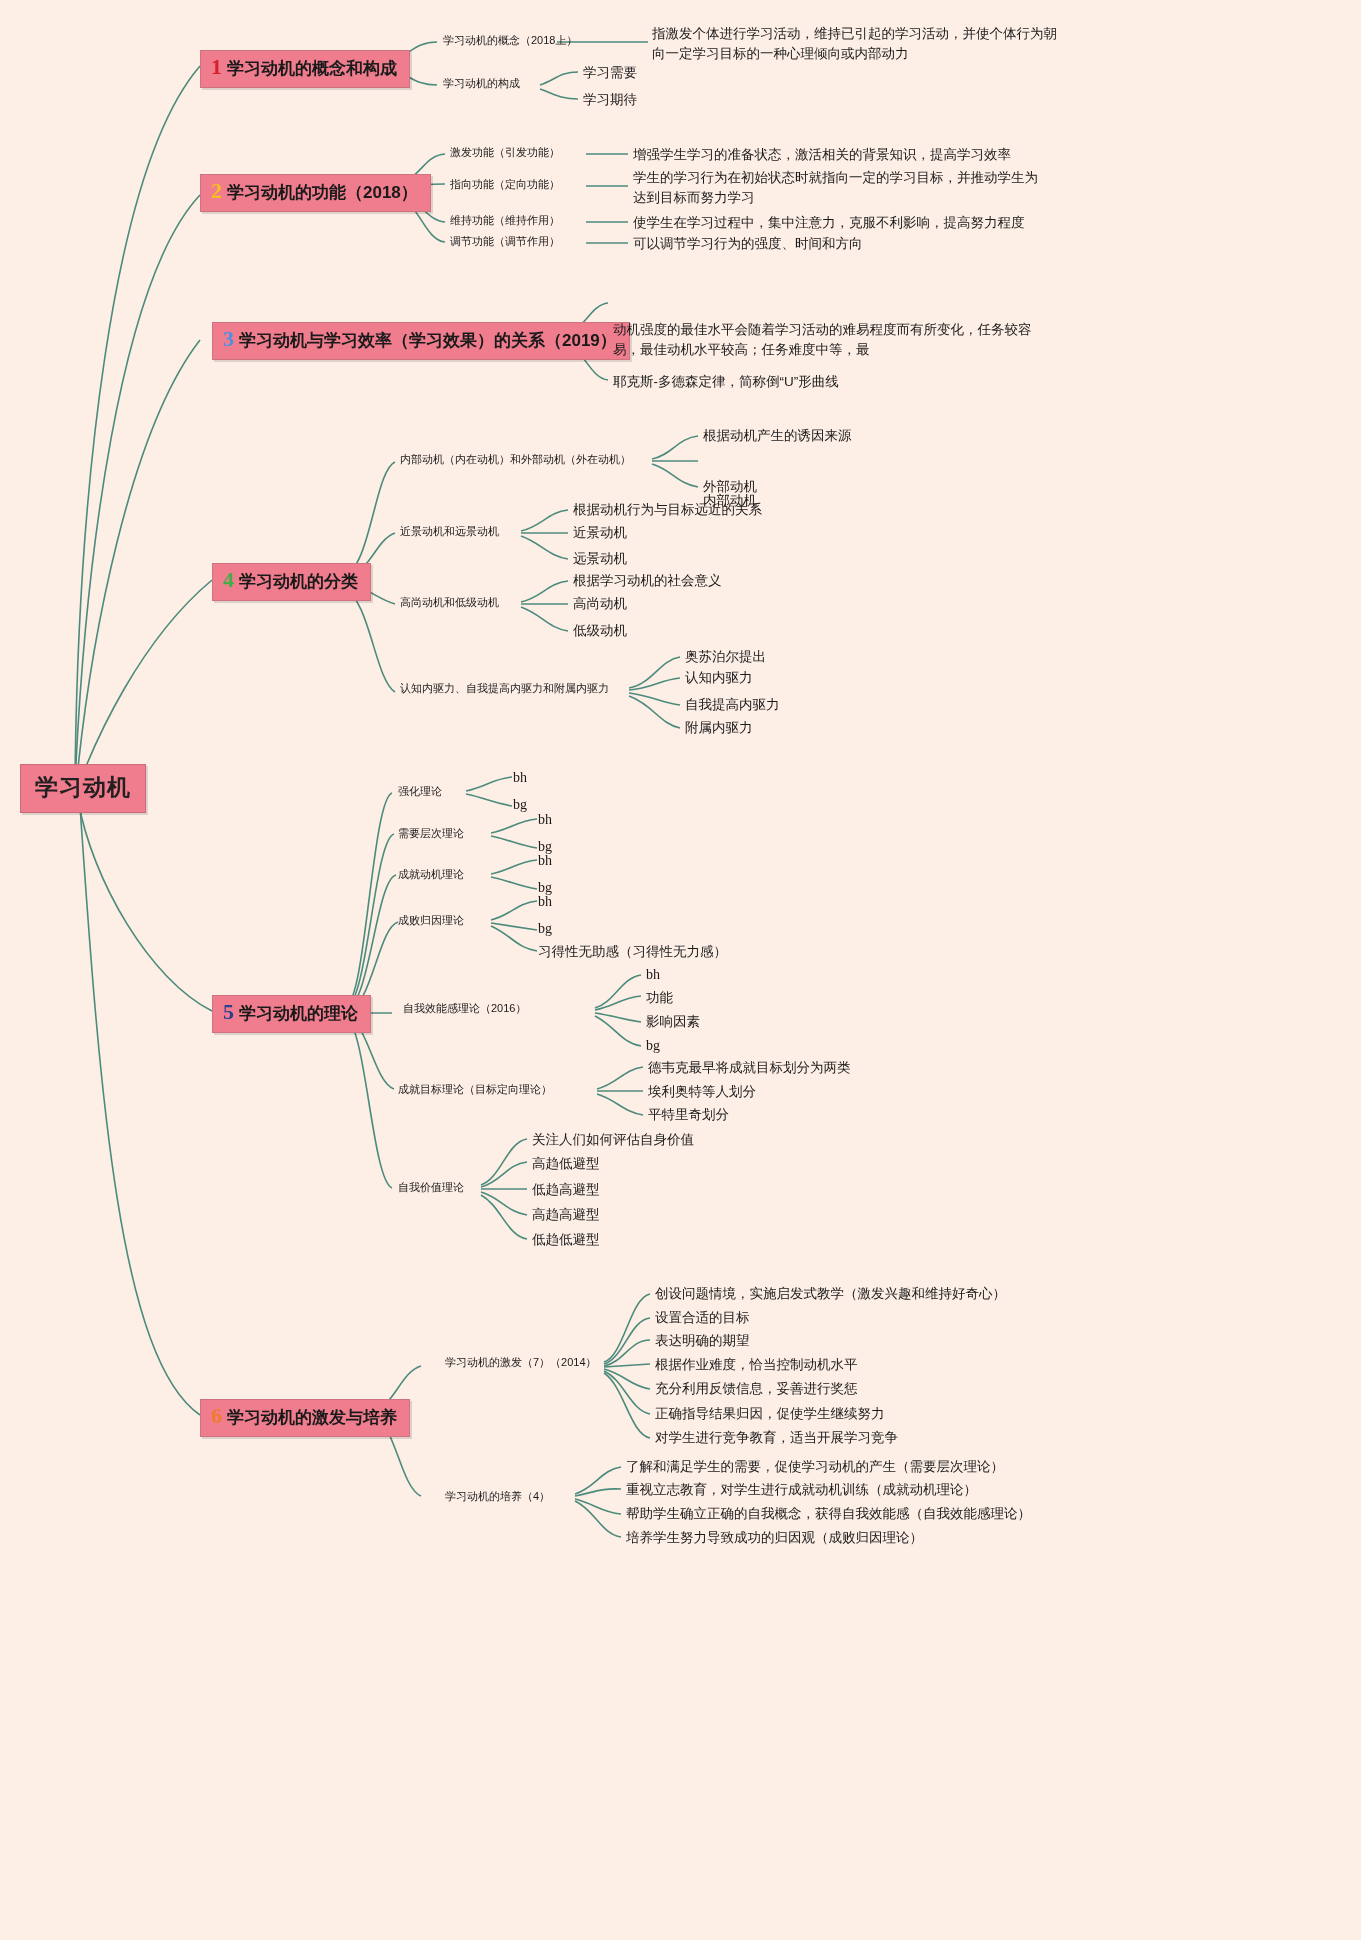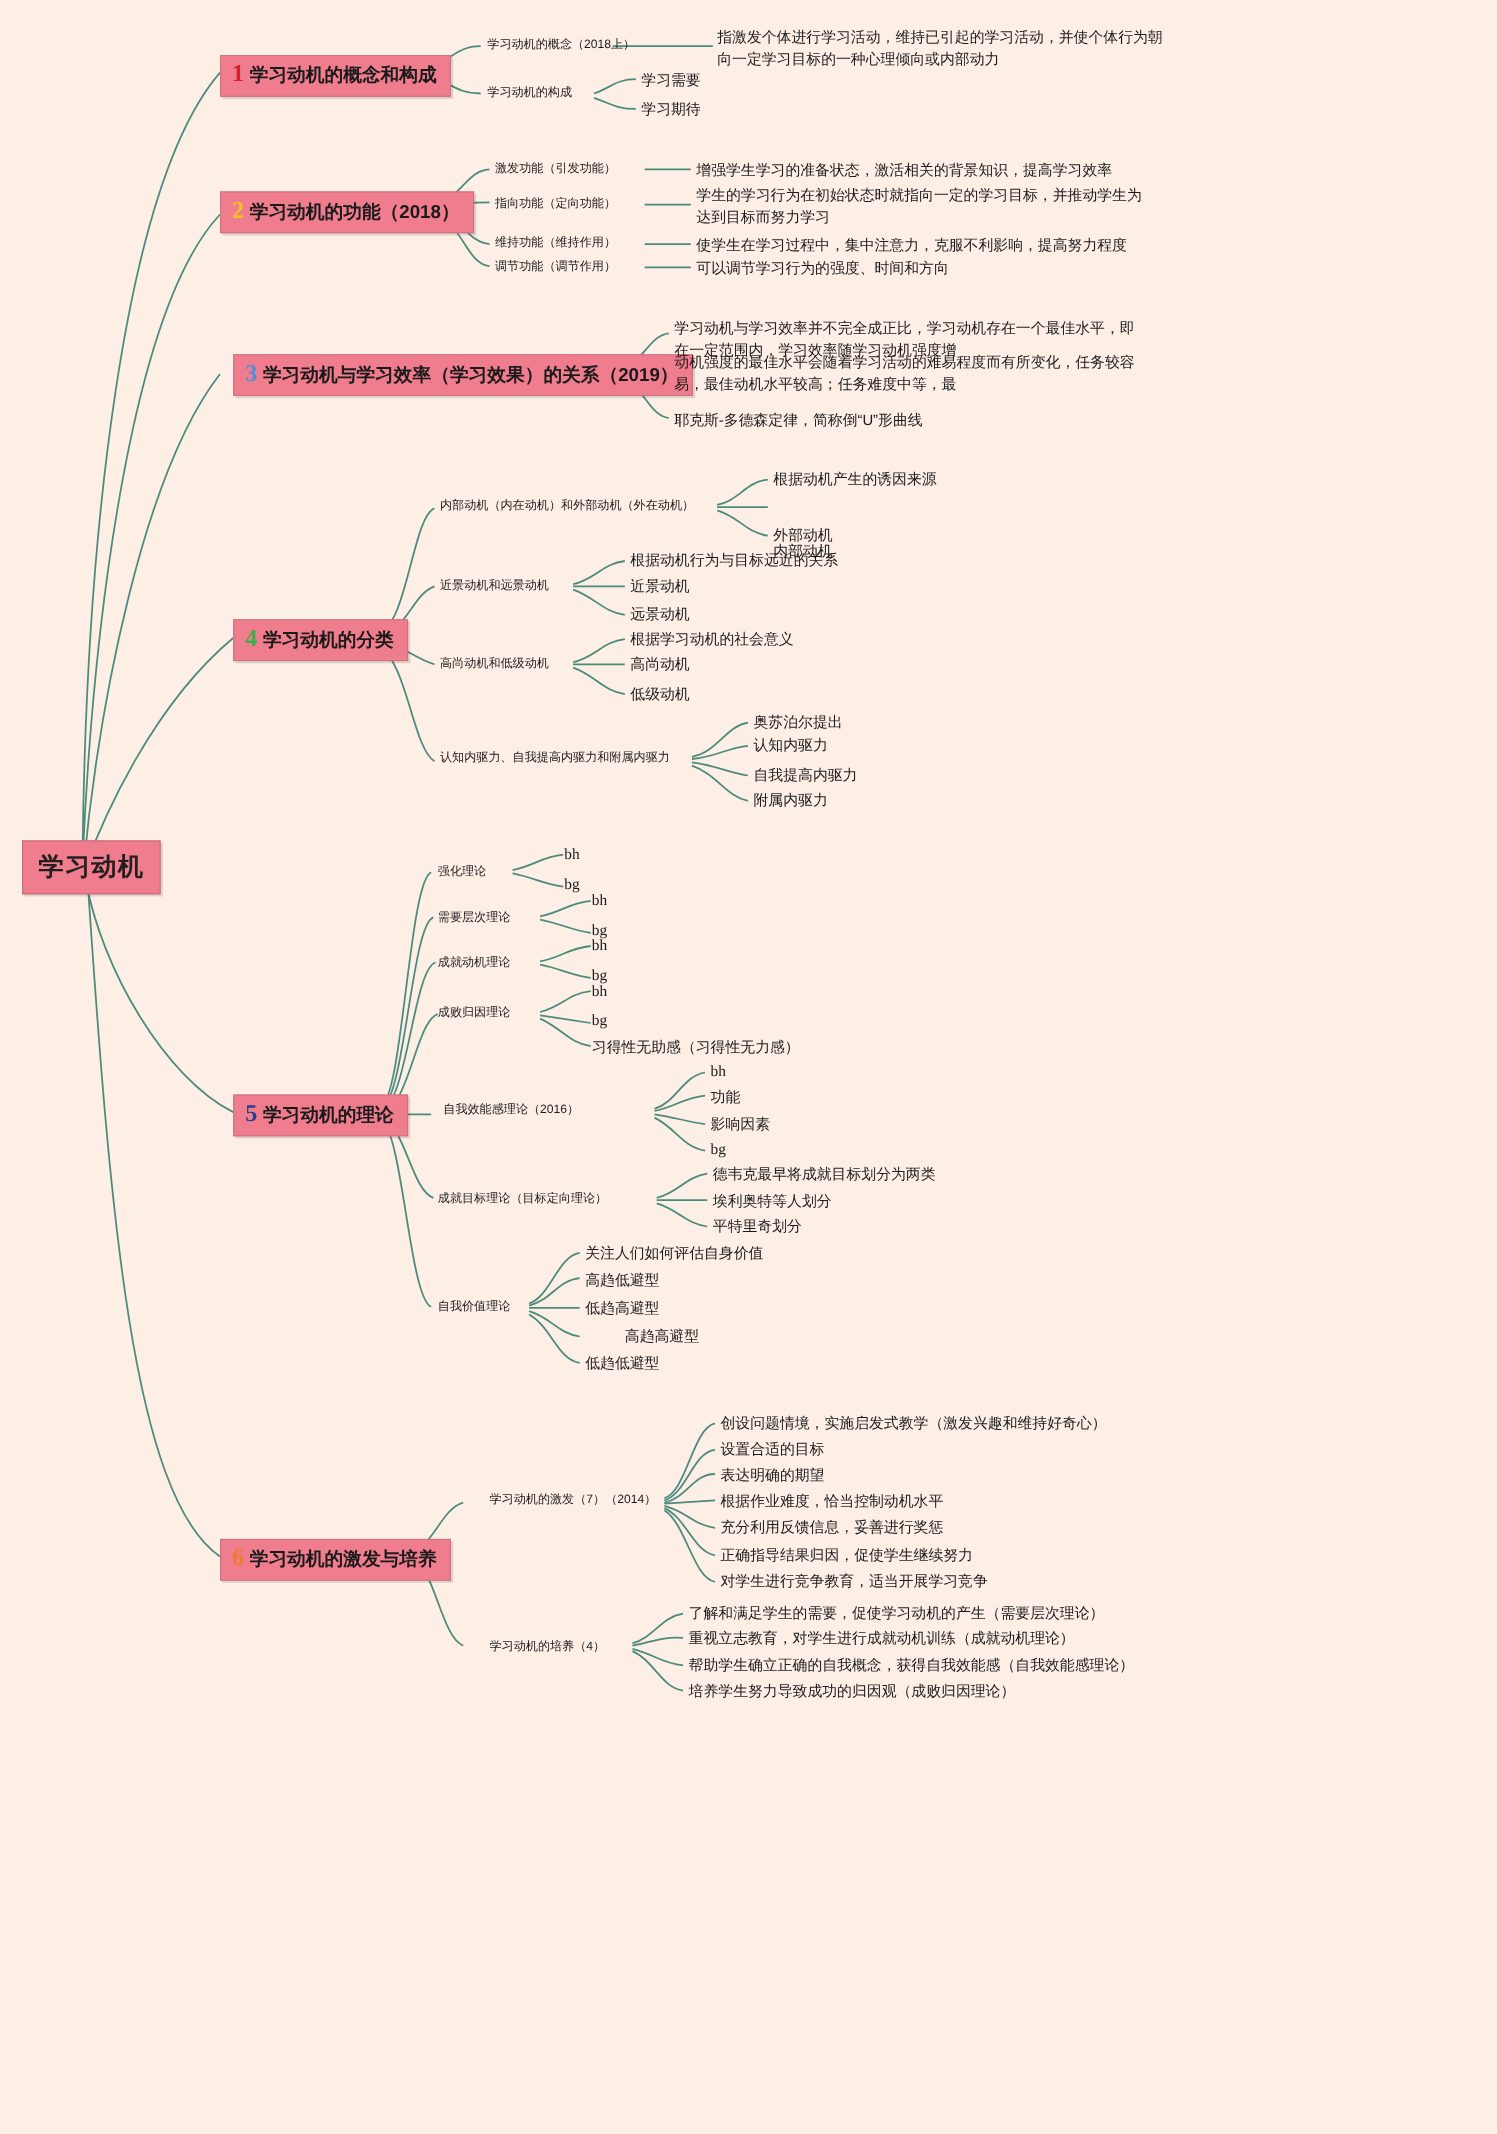--- a/index.html
+++ b/index.html
@@ -192,7 +192,6 @@
     <span class="num" style="color:#4a90e2">3</span>
     <span class="lbl">学习动机与学习效率（学习效果）的关系（2019）</span>
   </div>
-  <div class="node l3 wrap" style="left:613px;top:289px;width:425px;">学习动机与学习效率并不完全成正比，学习动机存在一个最佳水平，即在一定范围内，学习效率随学习动机强度增</div>
   <div class="node l3 wrap" style="left:613px;top:320px;width:435px;">动机强度的最佳水平会随着学习活动的难易程度而有所变化，任务较容易，最佳动机水平较高；任务难度中等，最</div>
   <div class="node l3 wrap" style="left:613px;top:372px;width:420px;">耶克斯-多德森定律，简称倒“U”形曲线</div>
 

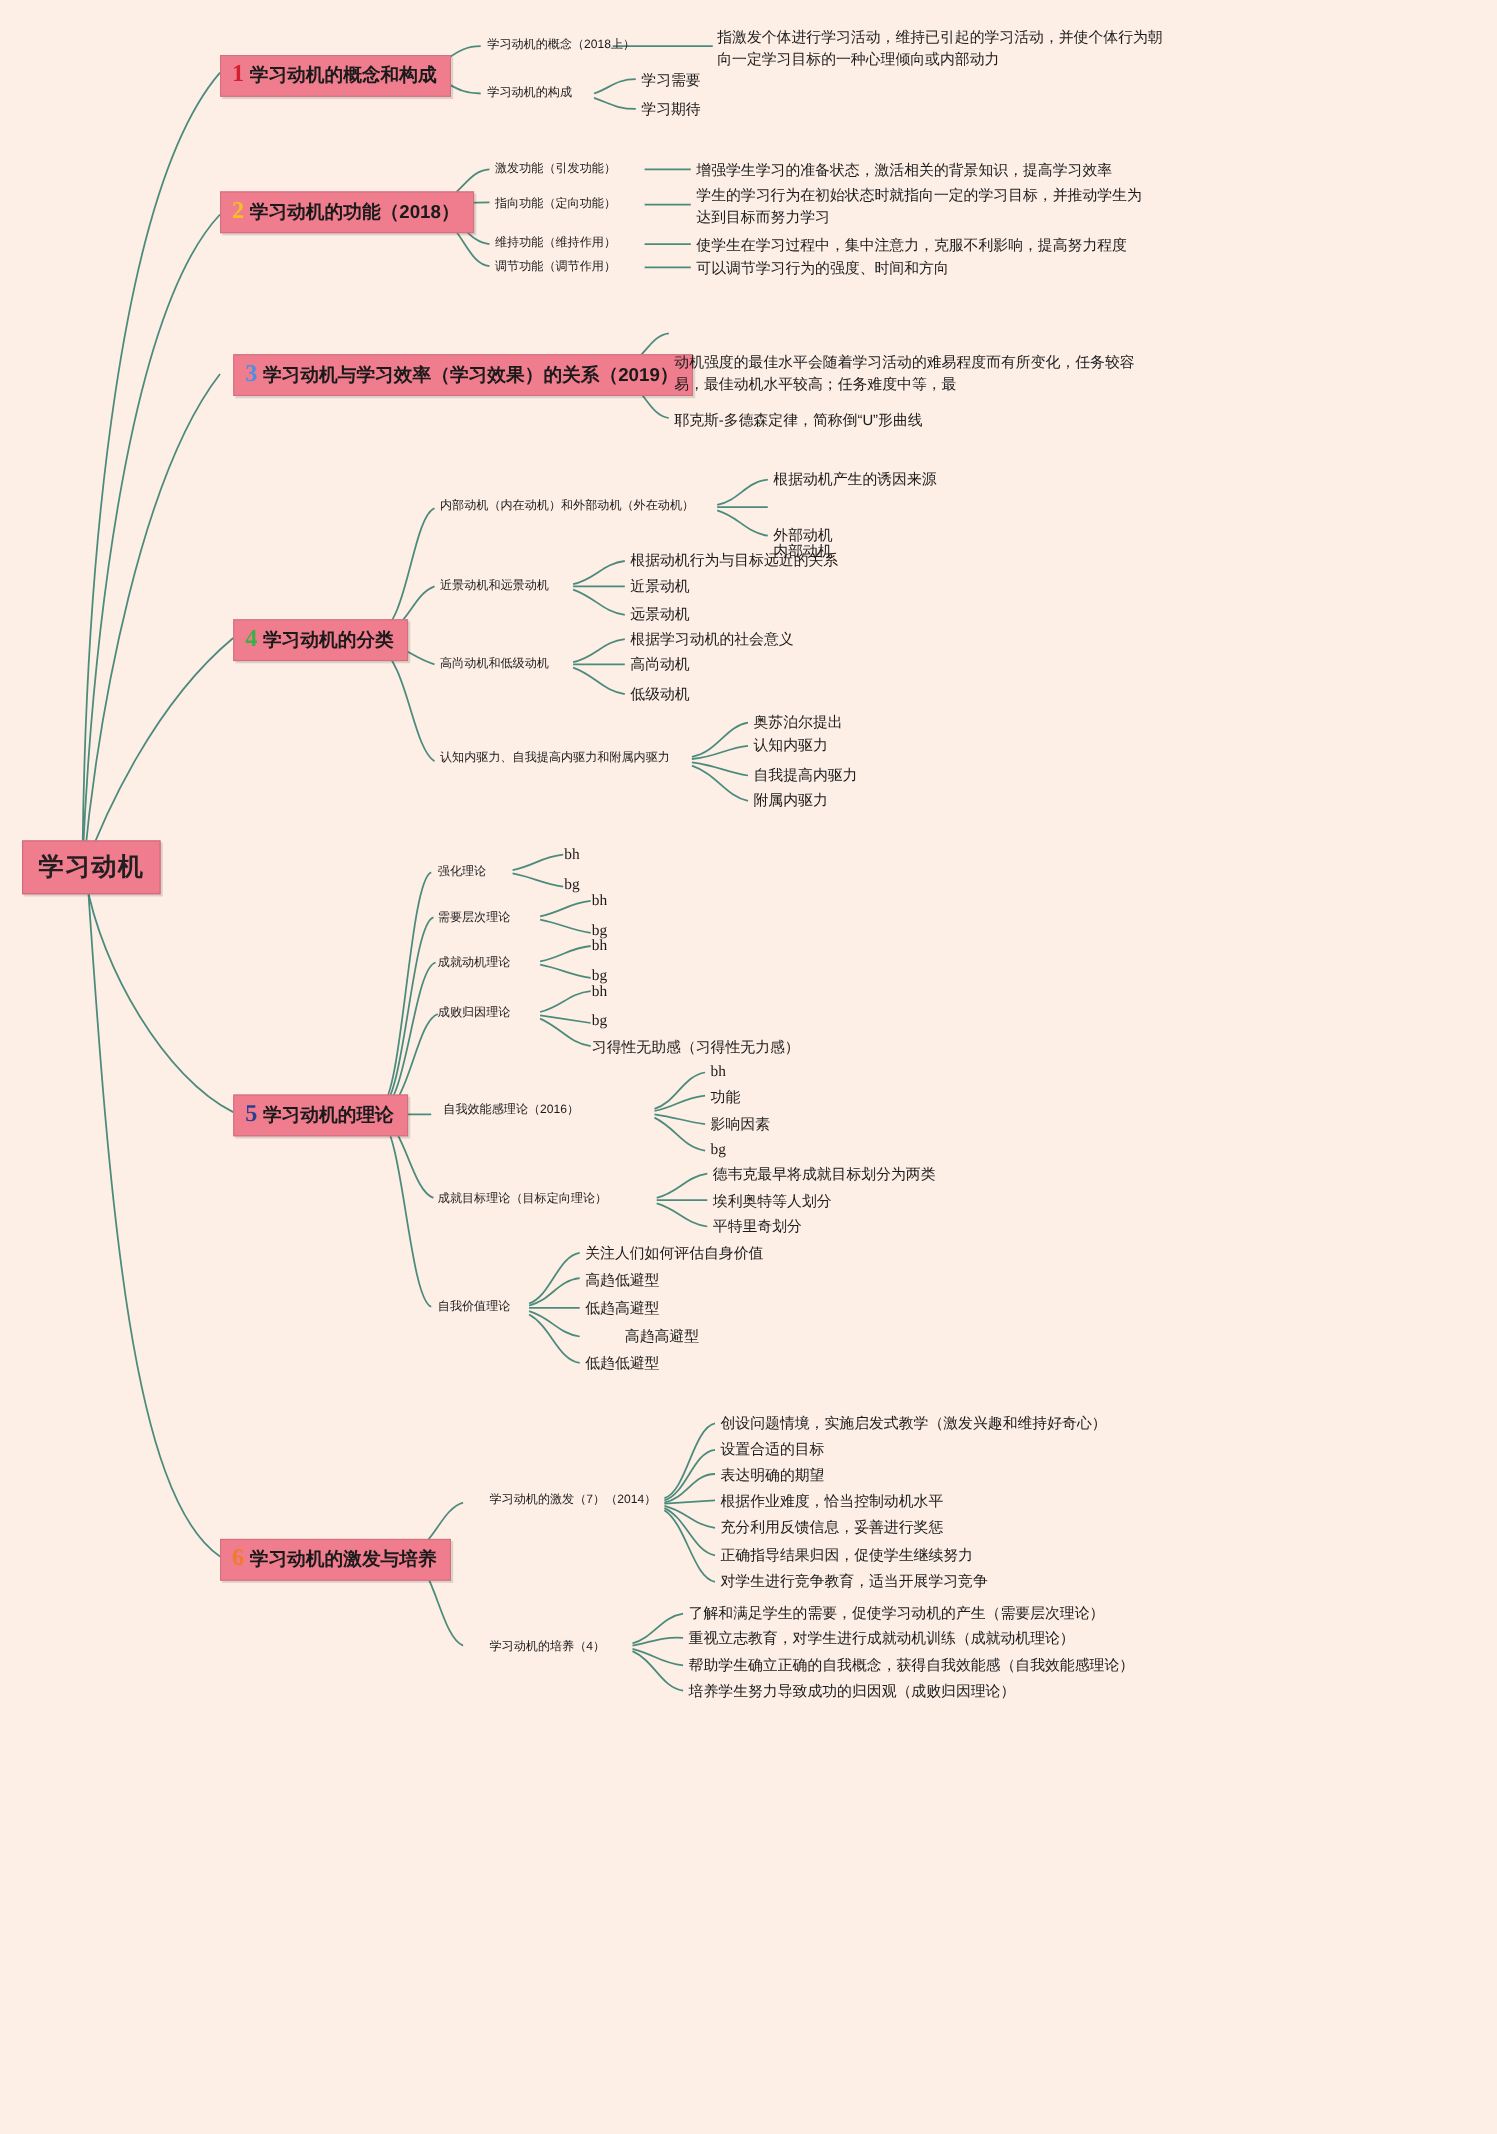--- a/index.html
+++ b/index.html
@@ -258,7 +258,7 @@
   <div class="node l3" style="left:532px;top:1131px;">关注人们如何评估自身价值</div>
   <div class="node l3" style="left:532px;top:1155px;">高趋低避型</div>
   <div class="node l3" style="left:532px;top:1181px;">低趋高避型</div>
-  <div class="node l3" style="left:532px;top:1206px;margin-left:36px;">高趋高避型</div>
+  <div class="node l3" style="left:532px;top:1206px;">高趋高避型</div>
   <div class="node l3" style="left:532px;top:1231px;">低趋低避型</div>
 
   <div class="node l1" style="left:200px;top:1399px;">

